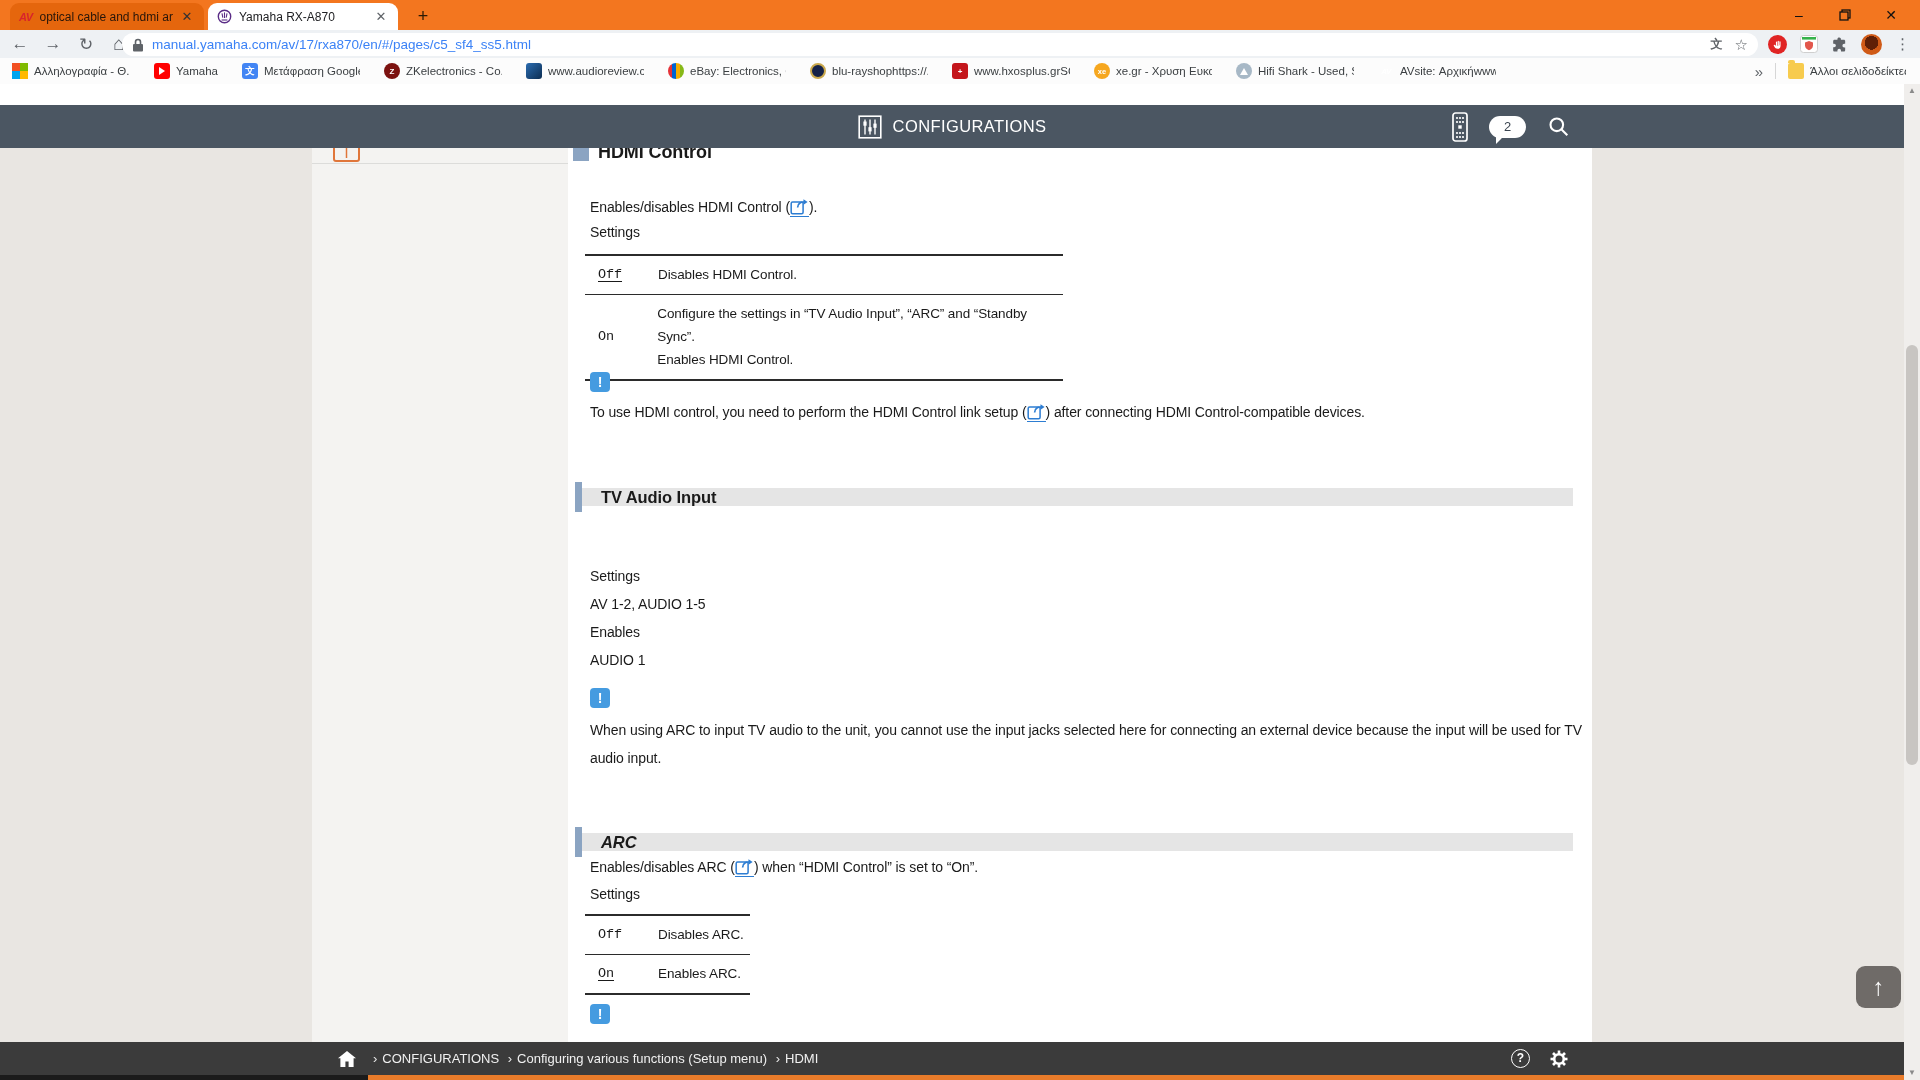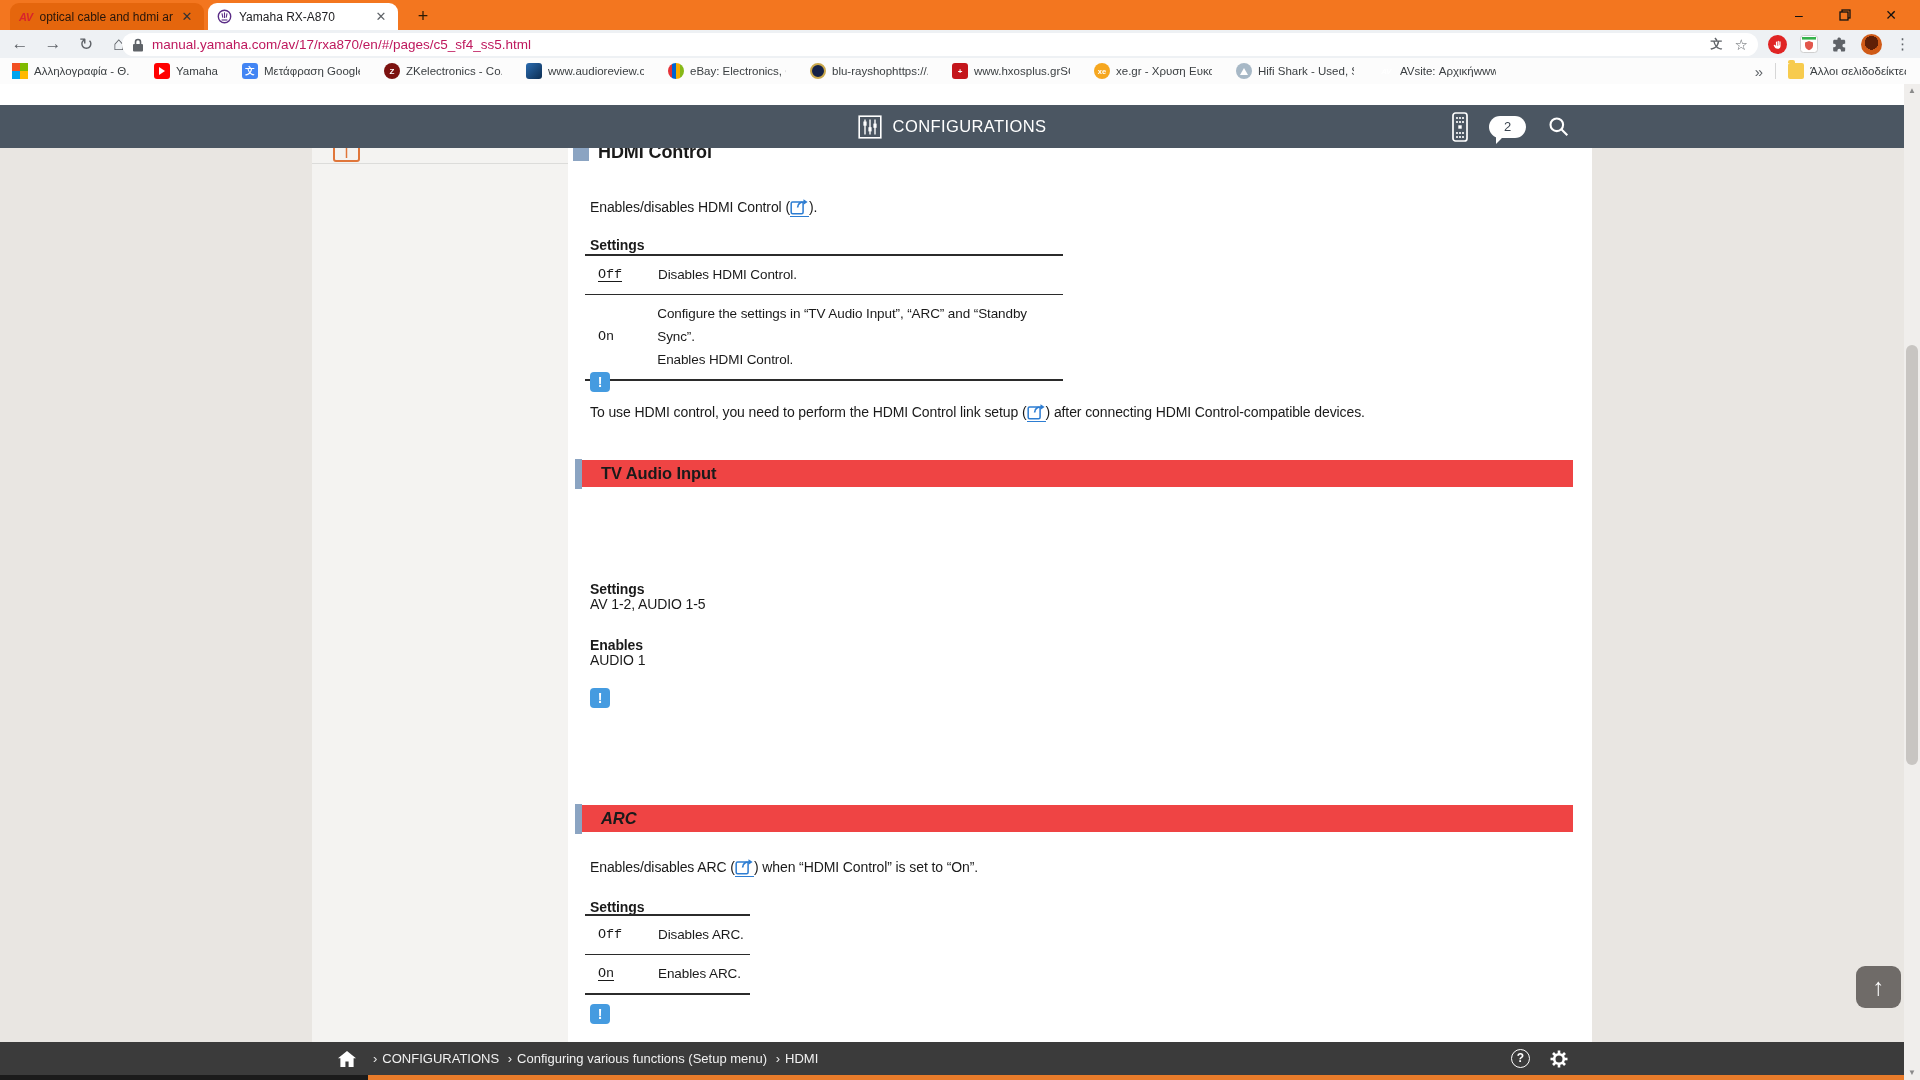--- a/index.html
+++ b/index.html
@@ -24,7 +24,7 @@
   .navbtns { position:absolute; left:10px; top:0; height:28px; display:flex; align-items:center; gap:13px; color:#5f6368; font-size:17px; }
   .navbtn { width:20px; text-align:center; }
   .omnibox { position:absolute; left:122px; top:3px; height:23px; width:1636px; background:#fff; border-radius:12px; display:flex; align-items:center; padding:0 10px; }
-  .url { font-size:13.5px; color:#be185d; margin-left:8px; flex:1; white-space:nowrap; overflow:hidden; }
+  .url { font-size:13.5px; color:#3b82f6; margin-left:8px; flex:1; white-space:nowrap; overflow:hidden; }
   .omni-right { display:flex; align-items:center; gap:12px; color:#5f6368; }
   .gt-glyph { font-size:12px; font-weight:bold; }
   .star-glyph { font-size:15px; }

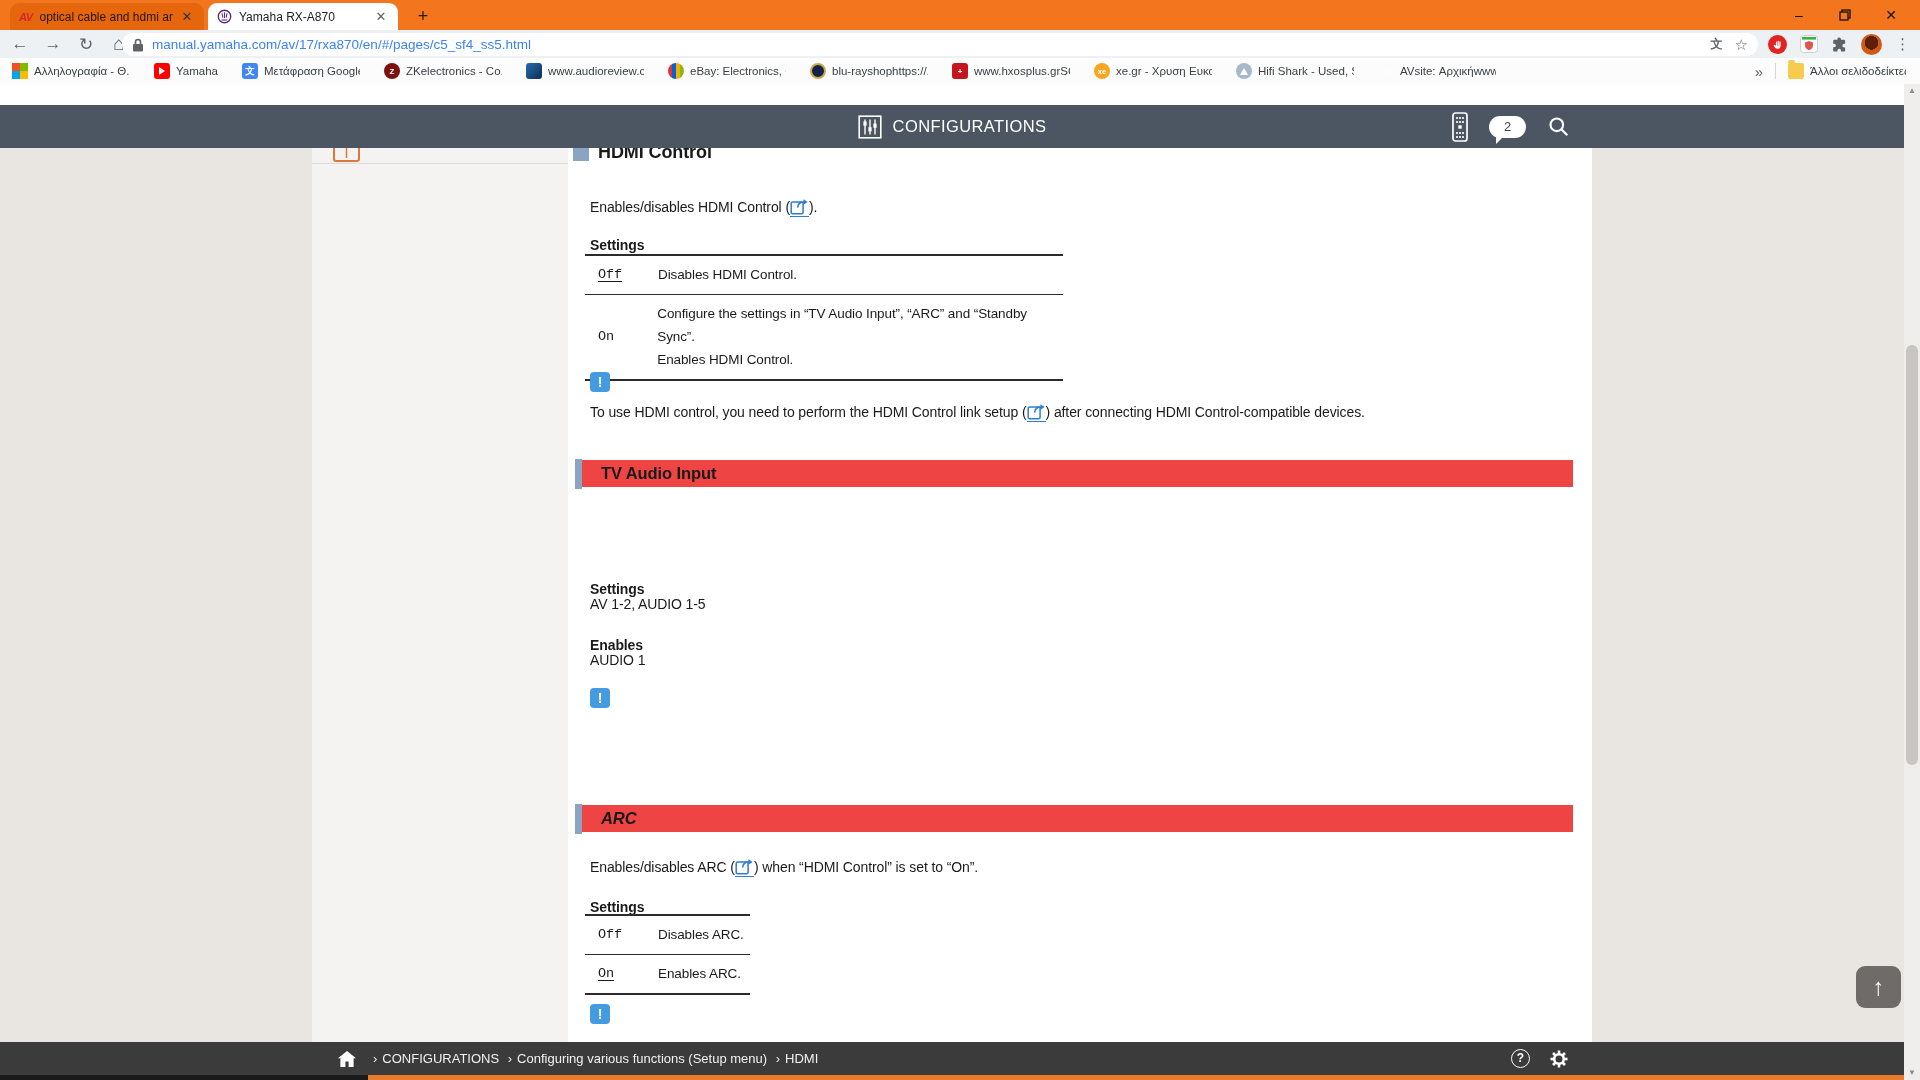--- a/index.html
+++ b/index.html
@@ -77,7 +77,7 @@
   .h1sq { width:16px; height:16px; background:#8ba4c2; margin-right:9px; }
   .h1txt { font-size:18px; font-weight:bold; }
   .bodytext { line-height:22px; }
-  .lbl { font-weight:bold;margin-top:13px; }
+  .lbl { font-weight:normal; }
   .jump { display:inline-block; vertical-align:-3px; border-bottom:1px solid #2d7dd2; line-height:0; padding-bottom:1px; }
 
   .stable { border-top:2px solid #2b2b2b; }

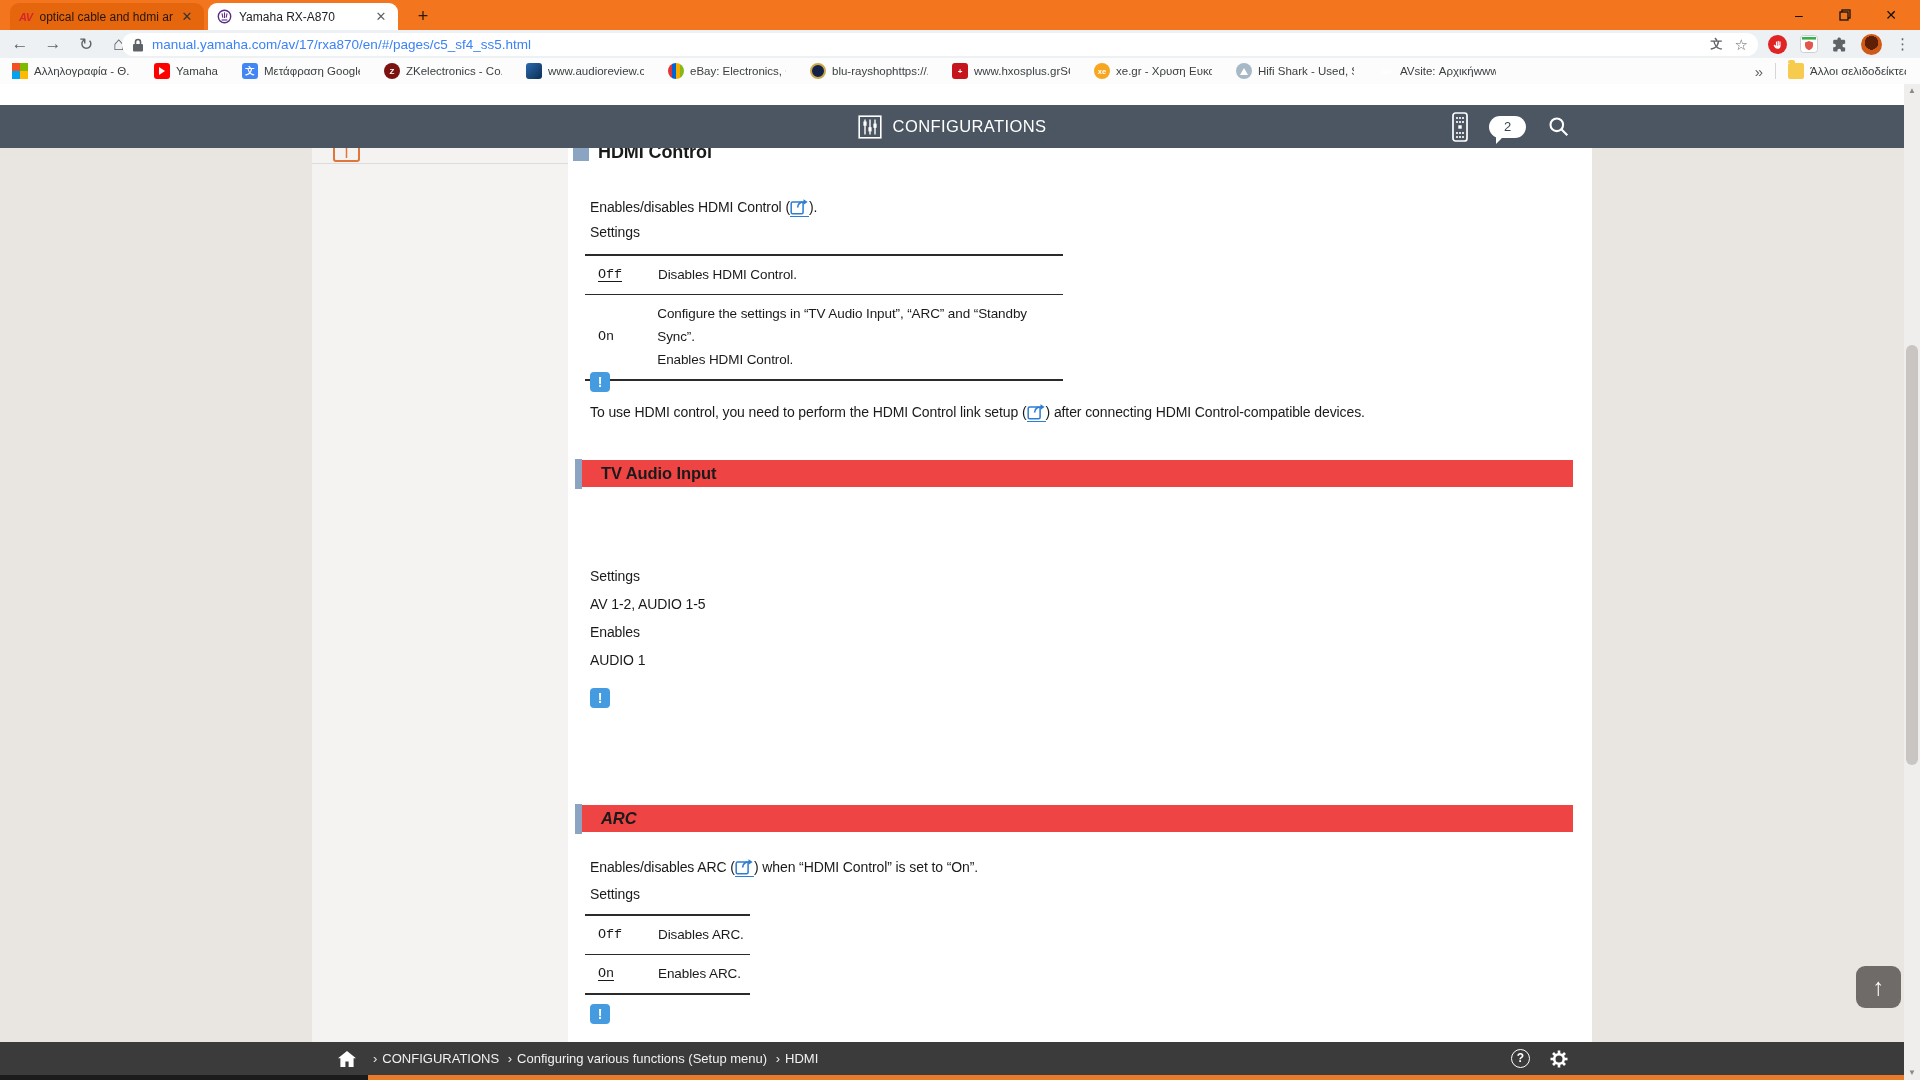--- a/index.html
+++ b/index.html
@@ -89,7 +89,7 @@
 
   .noteicon { width:20px; height:20px; background:#459be0; border-radius:4px; color:#fff; font-weight:bold; font-size:14px; text-align:center; line-height:20px; }
 
-  .secbar { left:7px; width:998px; height:27px; background:#ef4444; display:flex; align-items:center; }
+  .secbar { left:7px; width:998px; height:18px; background:#e5e5e5; display:flex; align-items:center;margin-top:28px; }
   .secbar .vbar { width:7px; height:30px; background:#8ba4c2; margin-right:19px; }
   .secbar .sectitle { font-size:16.5px; font-weight:bold; }
 

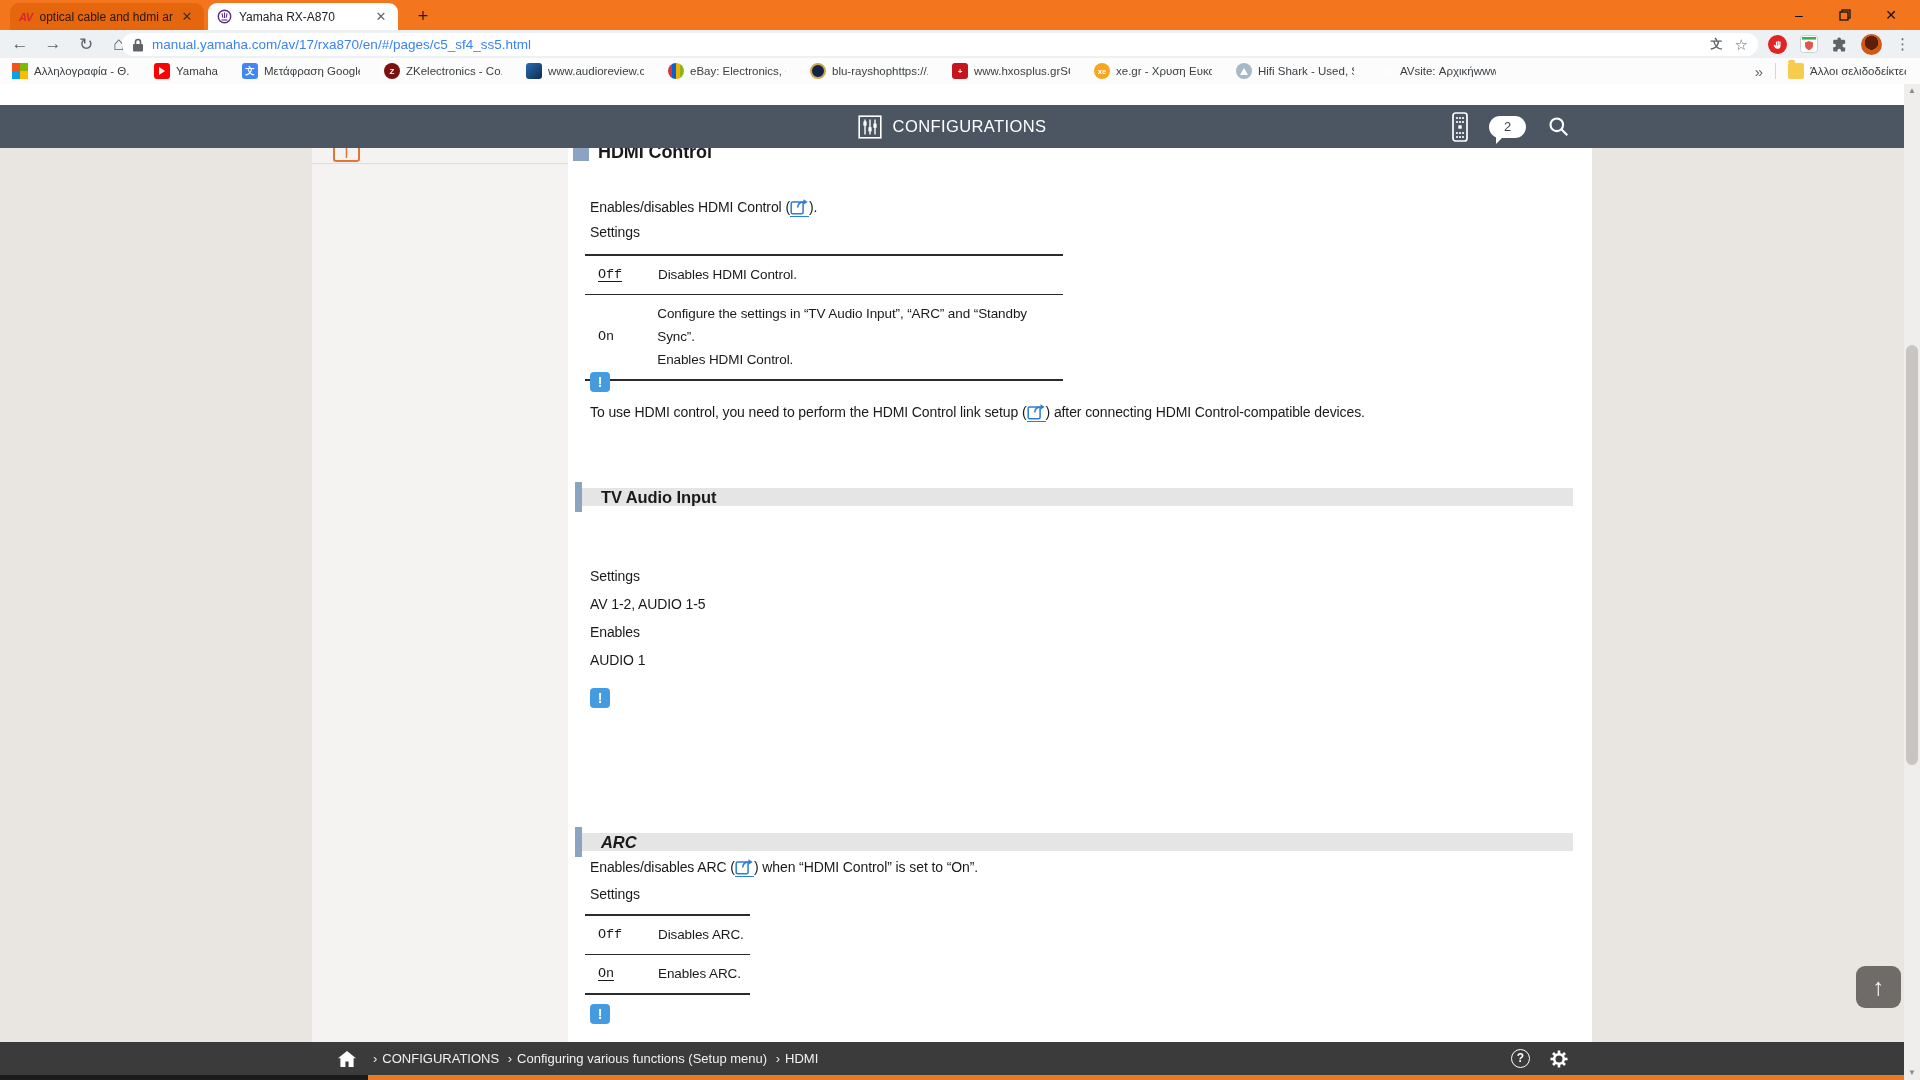--- a/index.html
+++ b/index.html
@@ -367,6 +367,7 @@
     <div class="abs" style="top:504px; left:22px;">AUDIO 1</div>
 
     <div class="abs noteicon" style="top:540px; left:22px;">!</div>
+    <div class="abs" style="top:568px; left:22px; width:995px; line-height:28px;">When using ARC to input TV audio to the unit, you cannot use the input jacks selected here for connecting an external device because the input will be used for TV audio input.</div>
 
     <div class="abs secbar" style="top:657px;font-style:italic;">
       <span class="vbar"></span>

